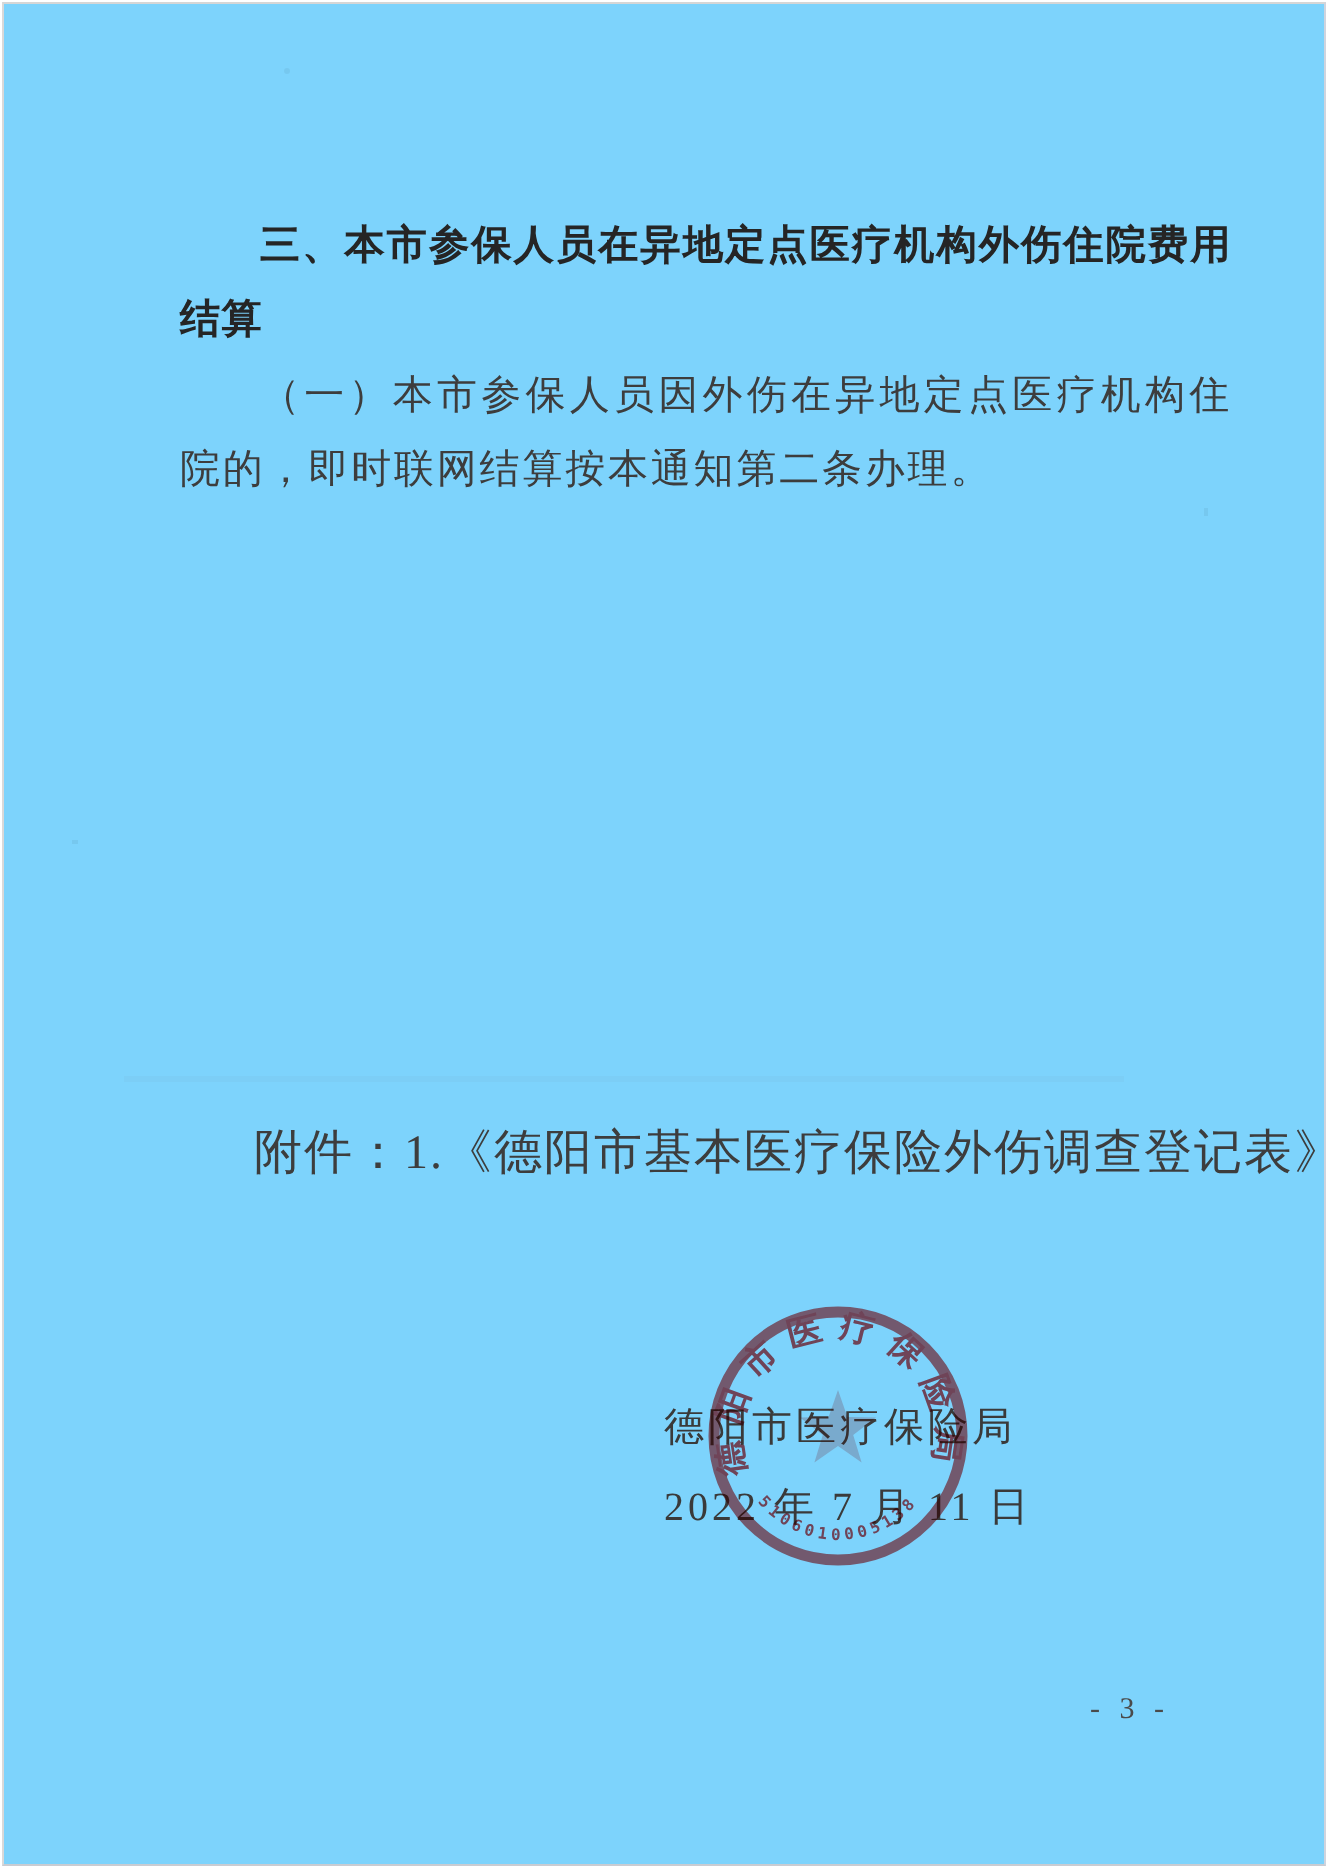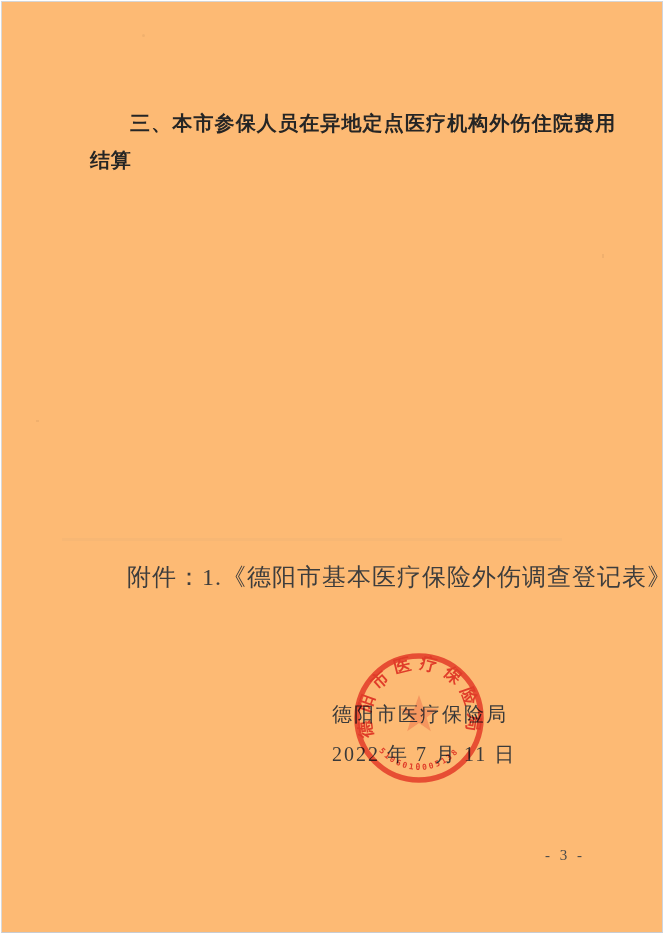--- a/index.html
+++ b/index.html
@@ -10,7 +10,7 @@
   }
   .page{
     position:absolute;left:1px;top:1px;right:2px;bottom:2px;
-    background:#fdba74;
+    background:#7dd3fc;
     border-top:1px solid #d6d6d6;
     border-left:1px solid #d9d9d9;
     border-right:1px solid #cfd4de;

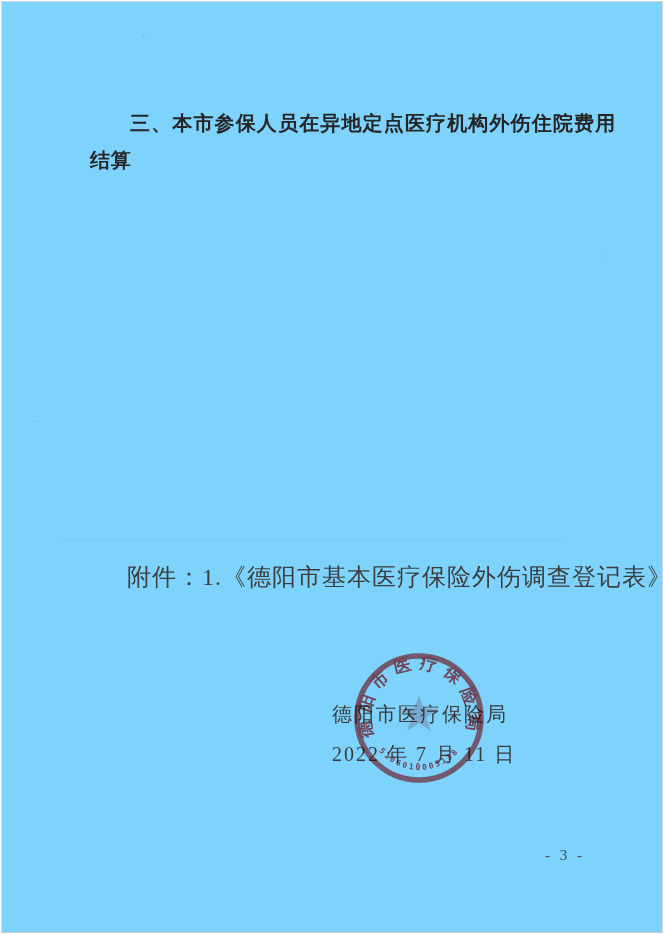--- a/index.html
+++ b/index.html
@@ -67,6 +67,7 @@
 
   <div class="doc-body">
     <div class="heading">三、本市参保人员在异地定点医疗机构外伤住院费用结算</div>
+    <p class="para">（一）本市参保人员因外伤在异地定点医疗机构住院的，即时联网结算按本通知第二条办理。</p>
   </div>
 
   <div class="attachments">

